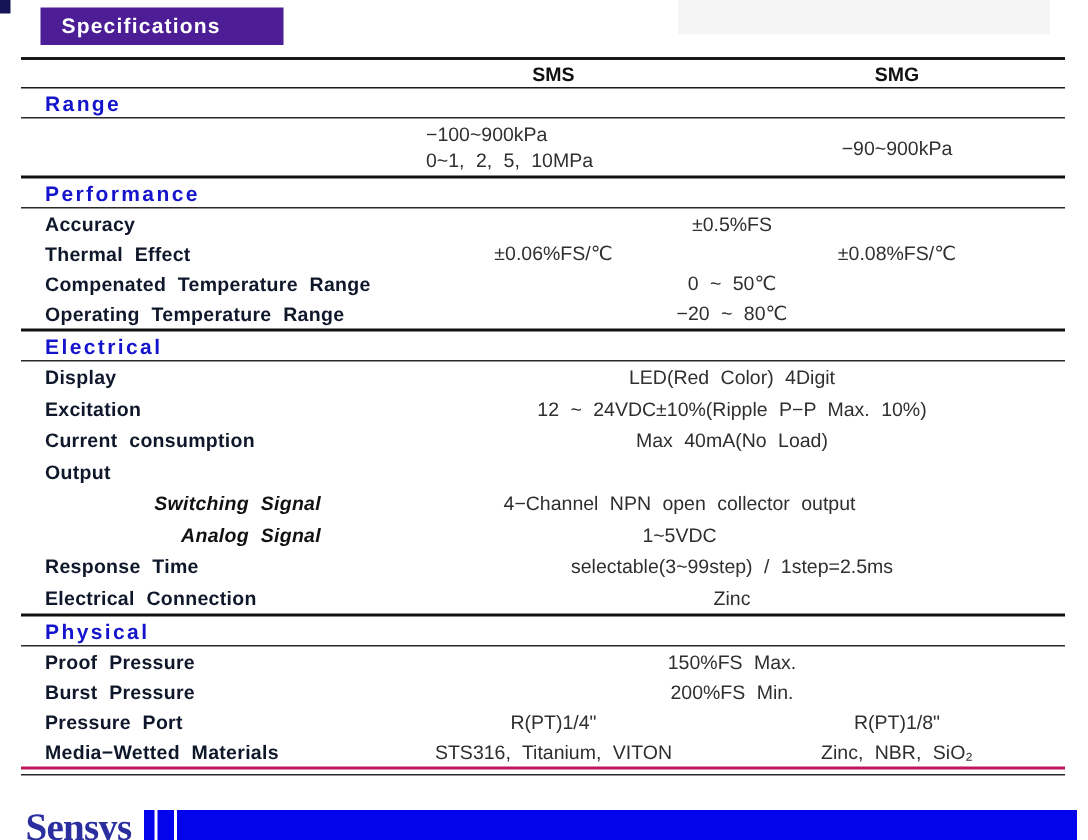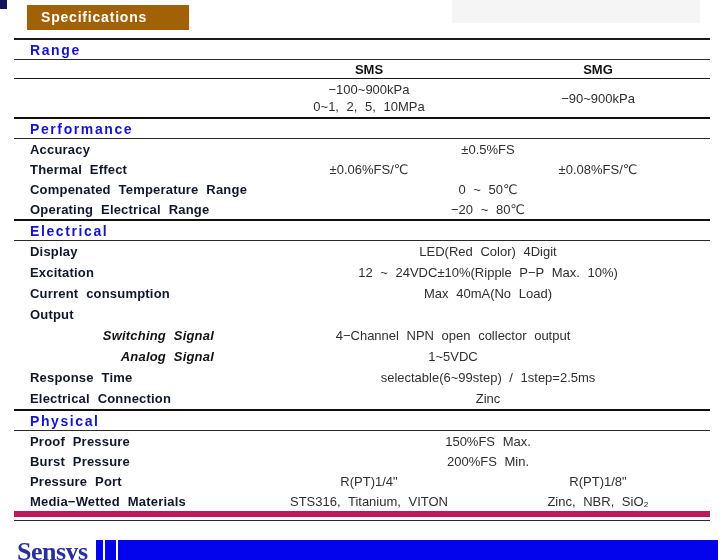--- a/index.html
+++ b/index.html
@@ -20,7 +20,7 @@
   }
   .banner{
     position:absolute;left:27px;top:5px;width:148px;height:25px;
-    background:#a16207;color:#ffffff;
+    background:#4c1d95;color:#ffffff;
     font-size:14px;font-weight:bold;letter-spacing:0.8px;
     line-height:25px;padding-left:14px;
   }

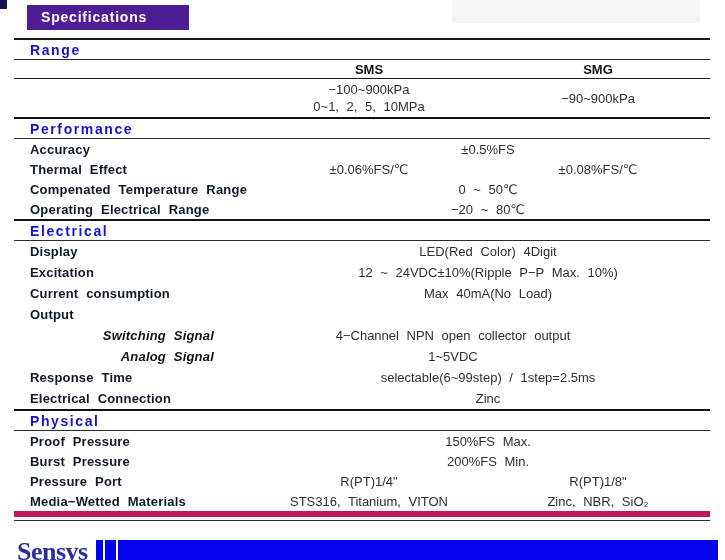--- a/index.html
+++ b/index.html
@@ -93,16 +93,16 @@
 
   <div class="spec-table">
 
-    <div class="row h19 line-thin">
-      <div class="section-title">Range</div>
-    </div>
-
     <div class="row h18 line-med">
       <div class="label"></div>
       <div class="vals">
         <div class="val-sms col-head">SMS</div>
         <div class="val-smg col-head">SMG</div>
       </div>
+    </div>
+
+    <div class="row h19 line-thin">
+      <div class="section-title">Range</div>
     </div>
     <div class="row h38 line-thick">
       <div class="label"></div>

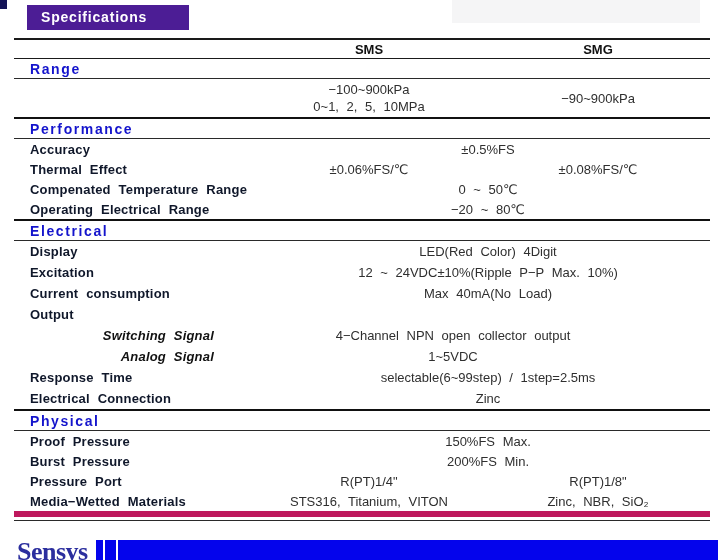--- a/index.html
+++ b/index.html
@@ -60,7 +60,7 @@
   .val-span{flex:1;text-align:center;padding-right:18px;}
   .col-head{font-weight:bold;color:#111111;}
   .range-sms{
-    width:170px;flex:none;text-align:center;
+    width:170px;flex:none;
     display:flex;flex-direction:column;justify-content:space-around;height:100%;
     padding:2px 0;box-sizing:border-box;
   }

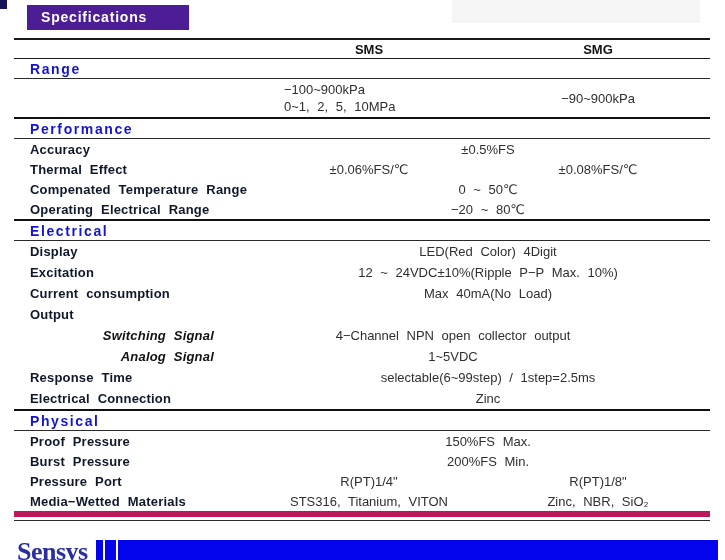--- a/index.html
+++ b/index.html
@@ -138,7 +138,7 @@
         </div>
     </div>
     <div class="row h20 line-thick">
-      <div class="label">Operating Electrical Range</div>
+      <div class="label">Operating Temperature Range</div>
       <div class="vals">
           <div class="val-span">−20 ~ 80℃</div>
         </div>

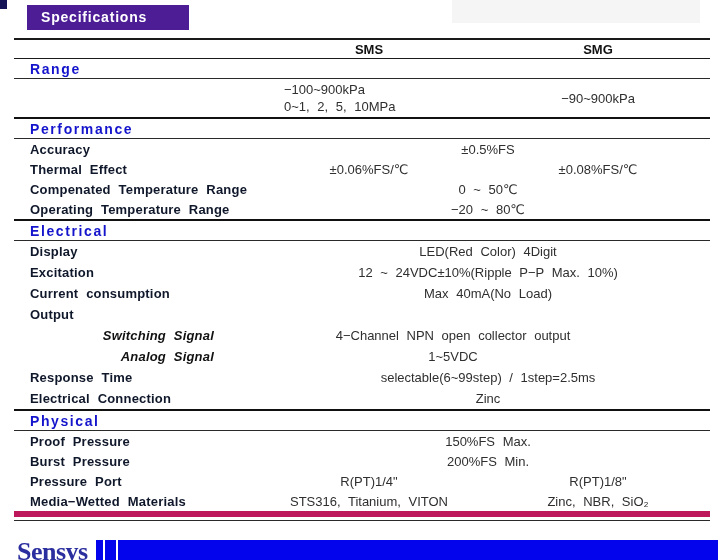--- a/index.html
+++ b/index.html
@@ -184,7 +184,7 @@
     <div class="row h21">
       <div class="label">Response Time</div>
       <div class="vals">
-          <div class="val-span">selectable(6~99step) / 1step=2.5ms</div>
+          <div class="val-span">selectable(3~99step) / 1step=2.5ms</div>
         </div>
     </div>
     <div class="row h21 line-thick">

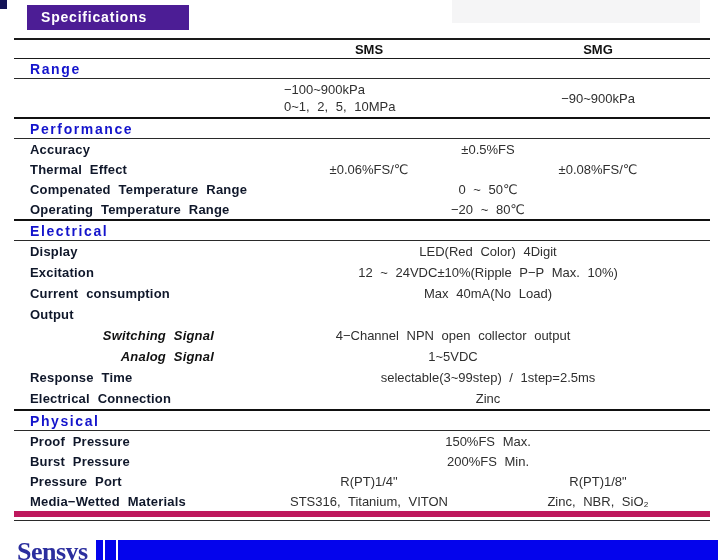--- a/index.html
+++ b/index.html
@@ -38,7 +38,7 @@
   .line-thin{border-bottom:1px solid #2a2a2a;}
   .line-med{border-bottom:1.5px solid #1a1a1a;}
   .line-thick{border-bottom:2.5px solid #111111;}
-  .line-heavy{border-bottom:6px solid #be185d;}
+  .line-heavy{border-bottom:2px solid #be185d;}
   .bottom-rule{height:3px;border-bottom:1.5px solid #2a2a2a;}
   .label{
     width:270px;flex:none;

